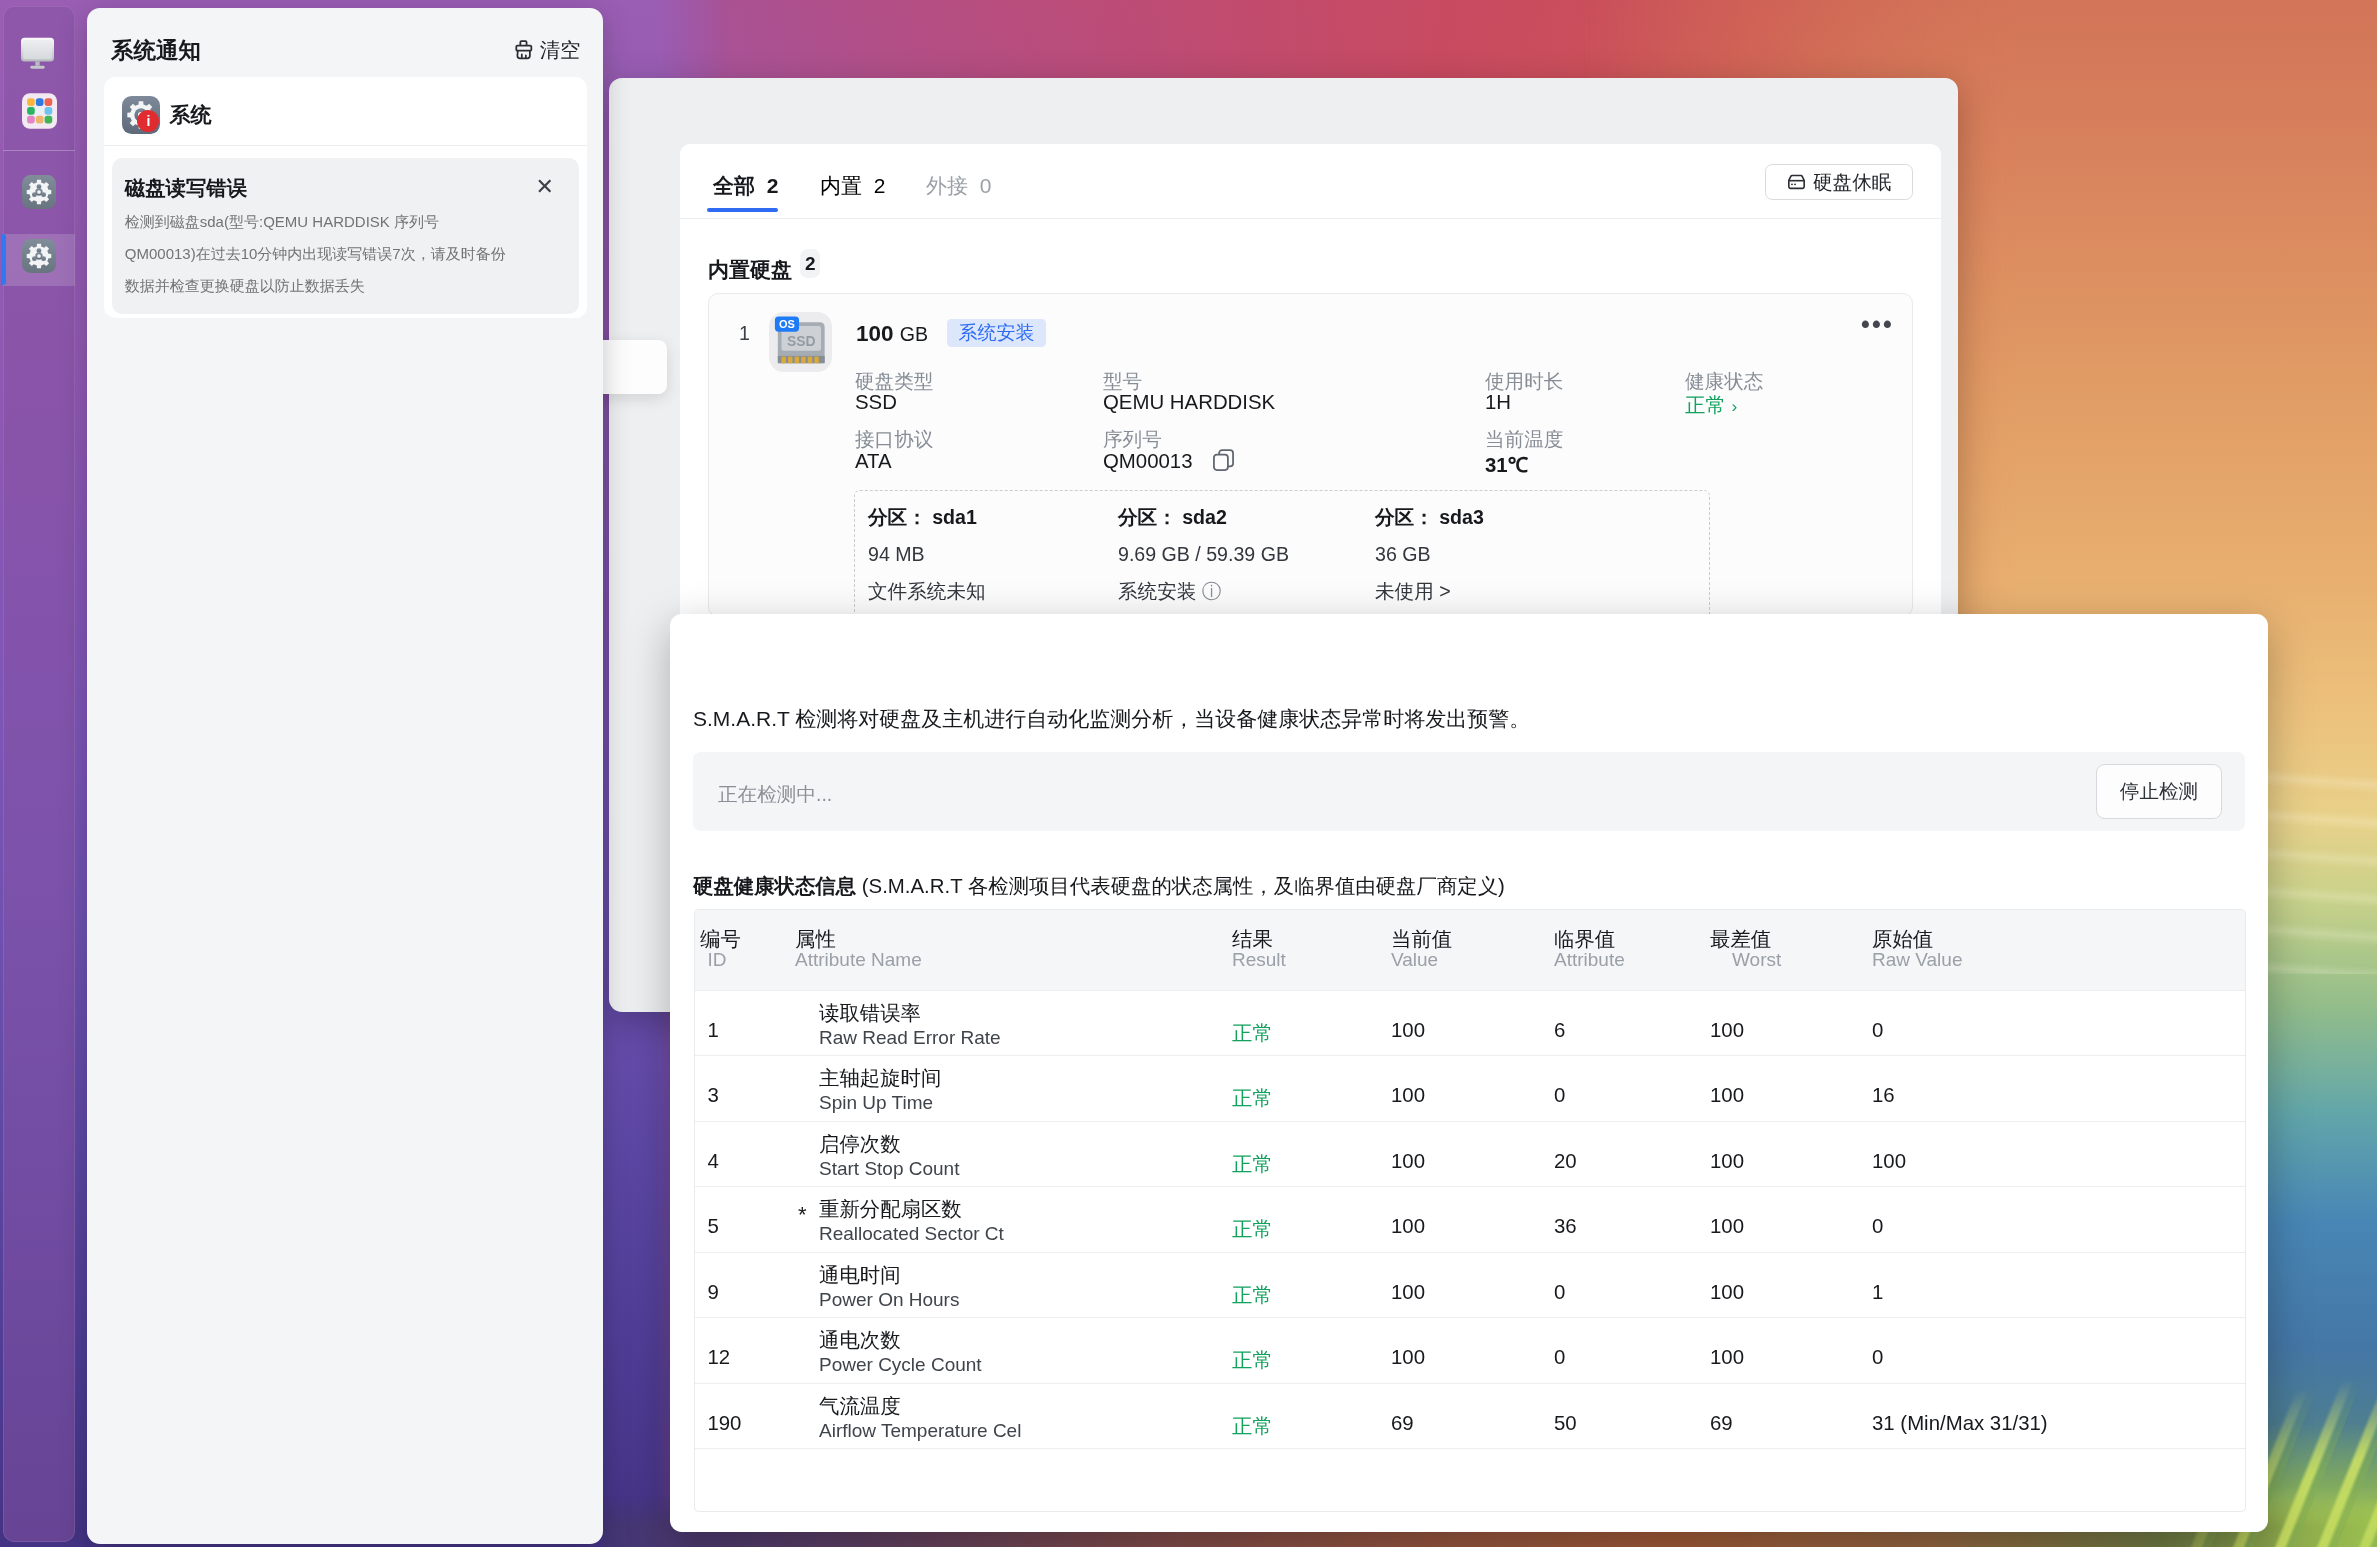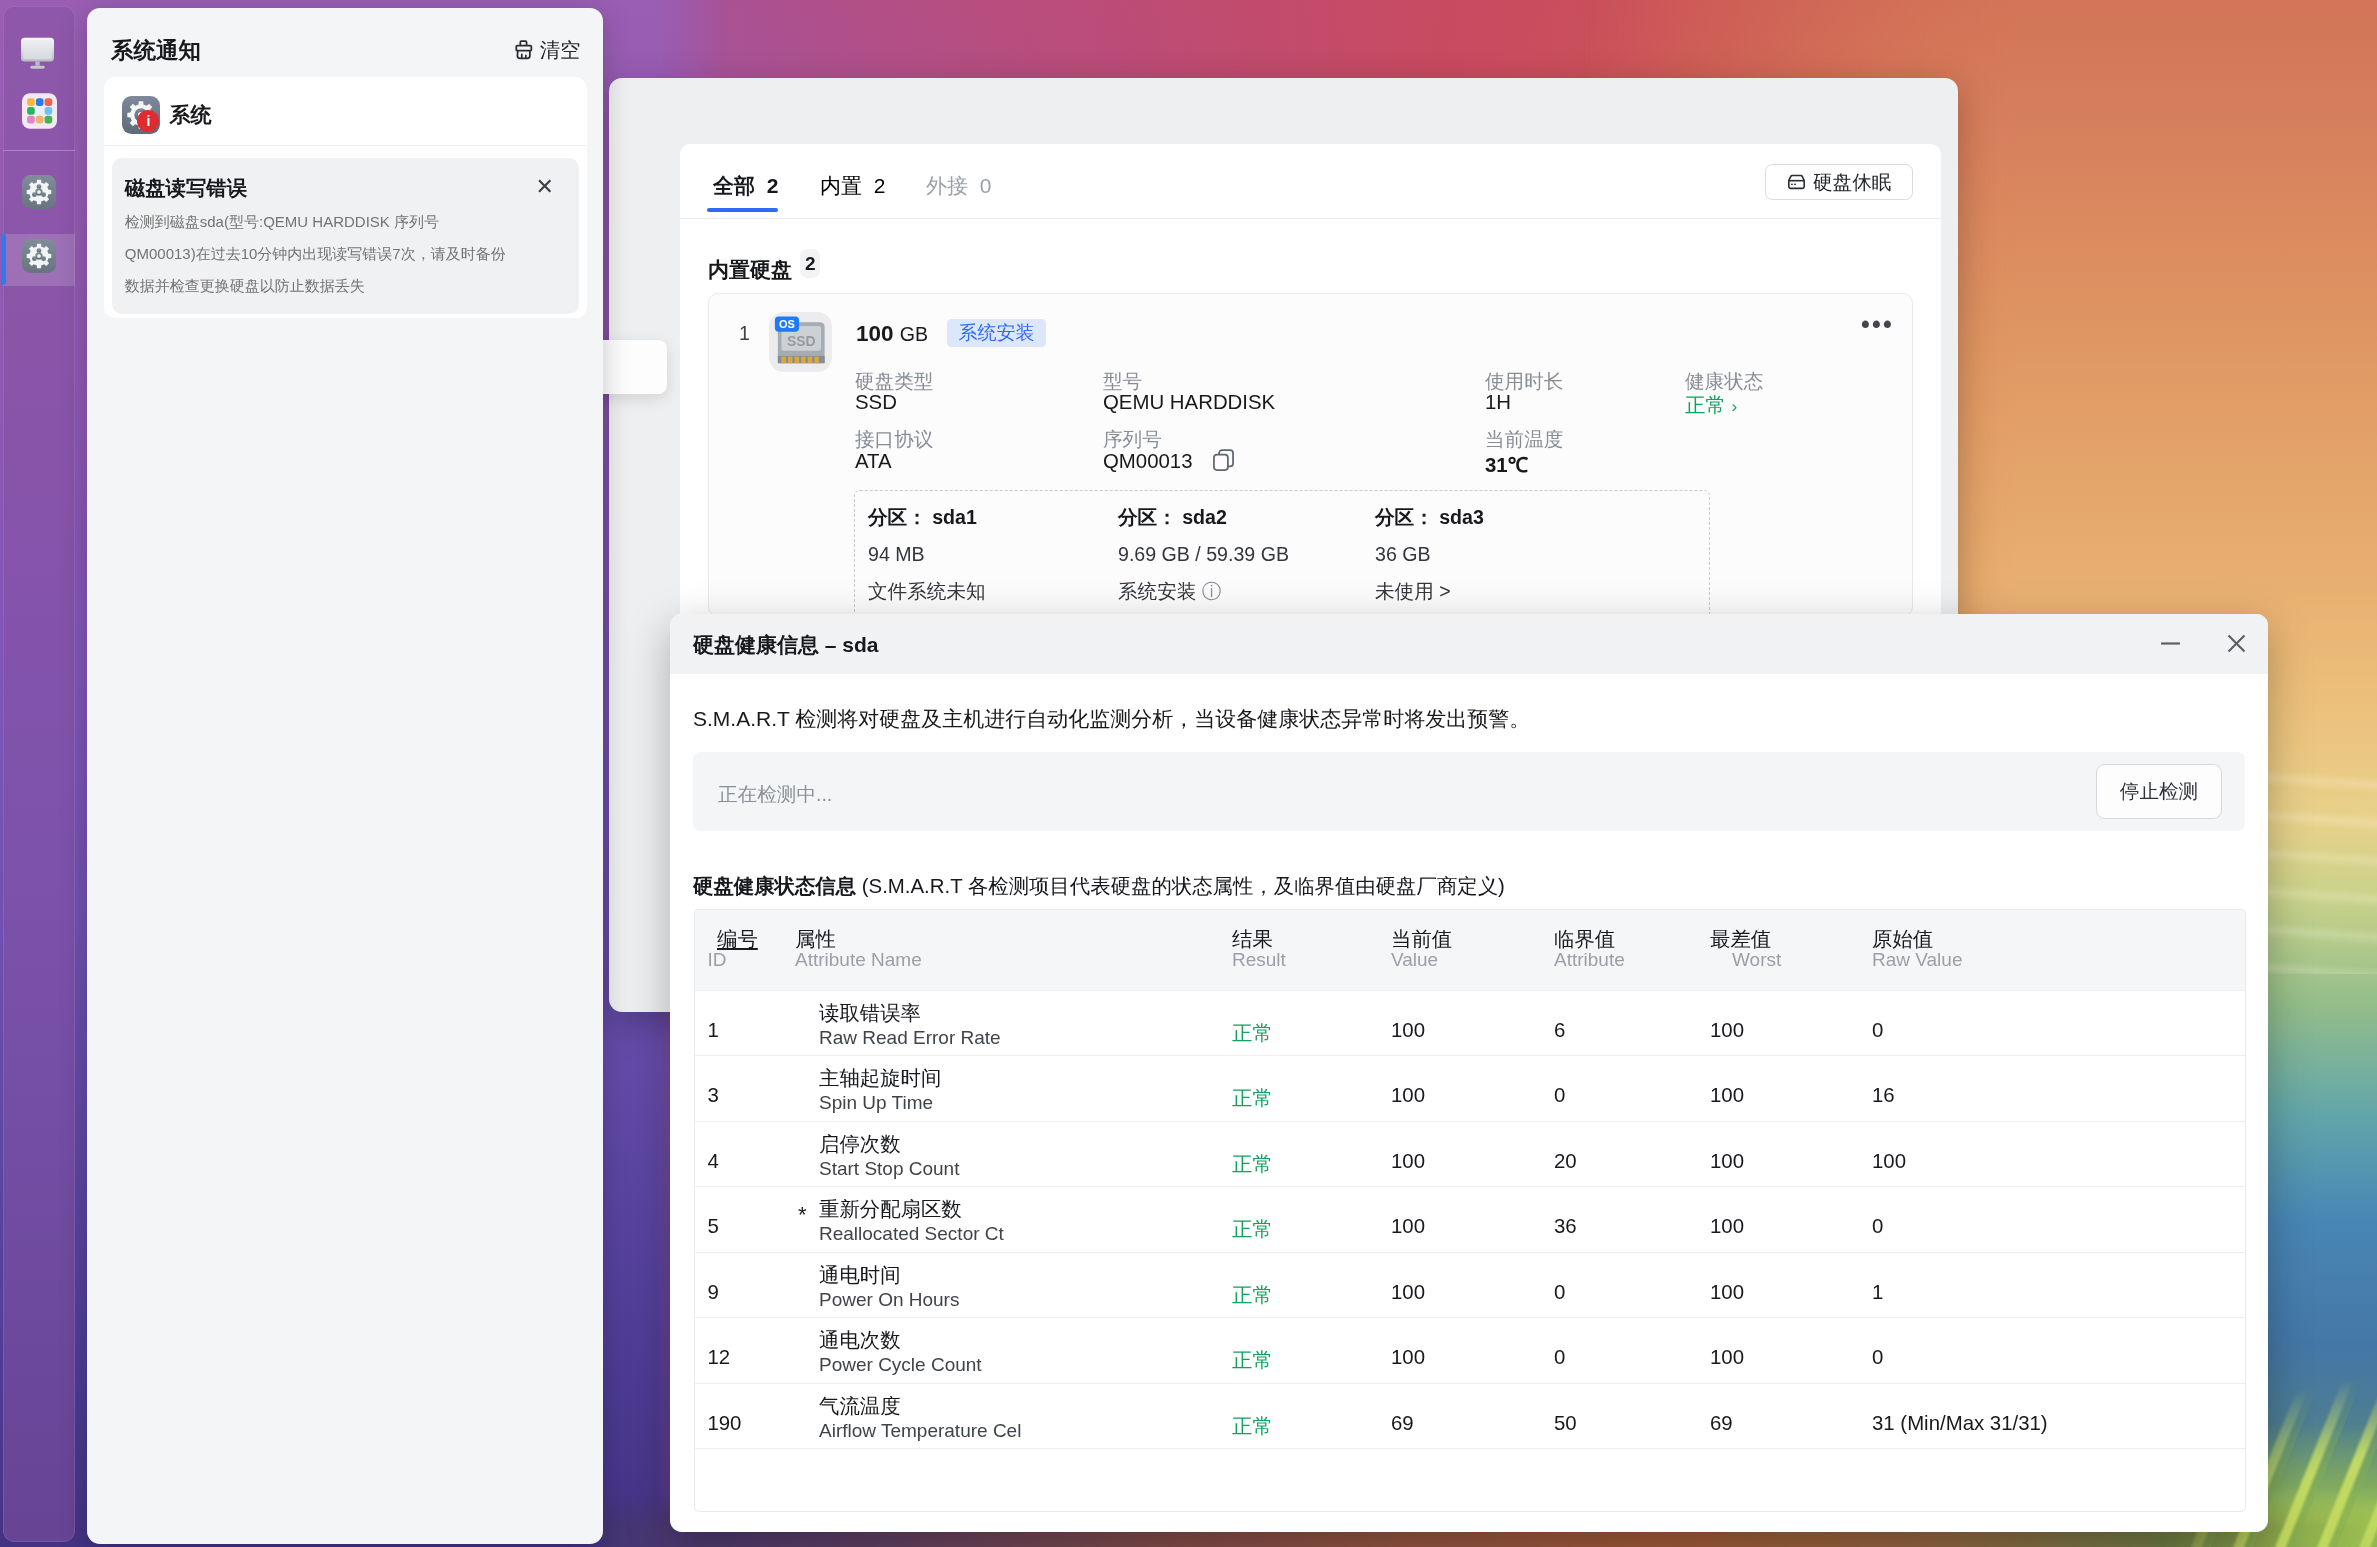--- a/index.html
+++ b/index.html
@@ -262,16 +262,6 @@
     </div>
   </div>
   <div id="dlg" class="abs">
-    <div id="dlgbar">
-      <div class="t">硬盘健康信息 – sda</div>
-      <svg class="abs" style="right:83px;top:20.4px;" width="29" height="19" viewBox="0 0 40 26">
-          <line x1="7" y1="13" x2="33" y2="13" stroke="#5a6068" stroke-width="3"></line>
-        </svg>
-      <svg class="abs" style="right:17.4px;top:20.4px;" width="29" height="19" viewBox="0 0 40 26">
-          <line x1="9" y1="2" x2="31" y2="24" stroke="#5a6068" stroke-width="3"></line>
-          <line x1="31" y1="2" x2="9" y2="24" stroke="#5a6068" stroke-width="3"></line>
-        </svg>
-    </div>
     <div id="smartline">S.M.A.R.T 检测将对硬盘及主机进行自动化监测分析，当设备健康状态异常时将发出预警。</div>
     <div id="secline"><b>硬盘健康状态信息</b> (S.M.A.R.T 各检测项目代表硬盘的状态属性，及临界值由硬盘厂商定义)</div>
     <div id="progress">

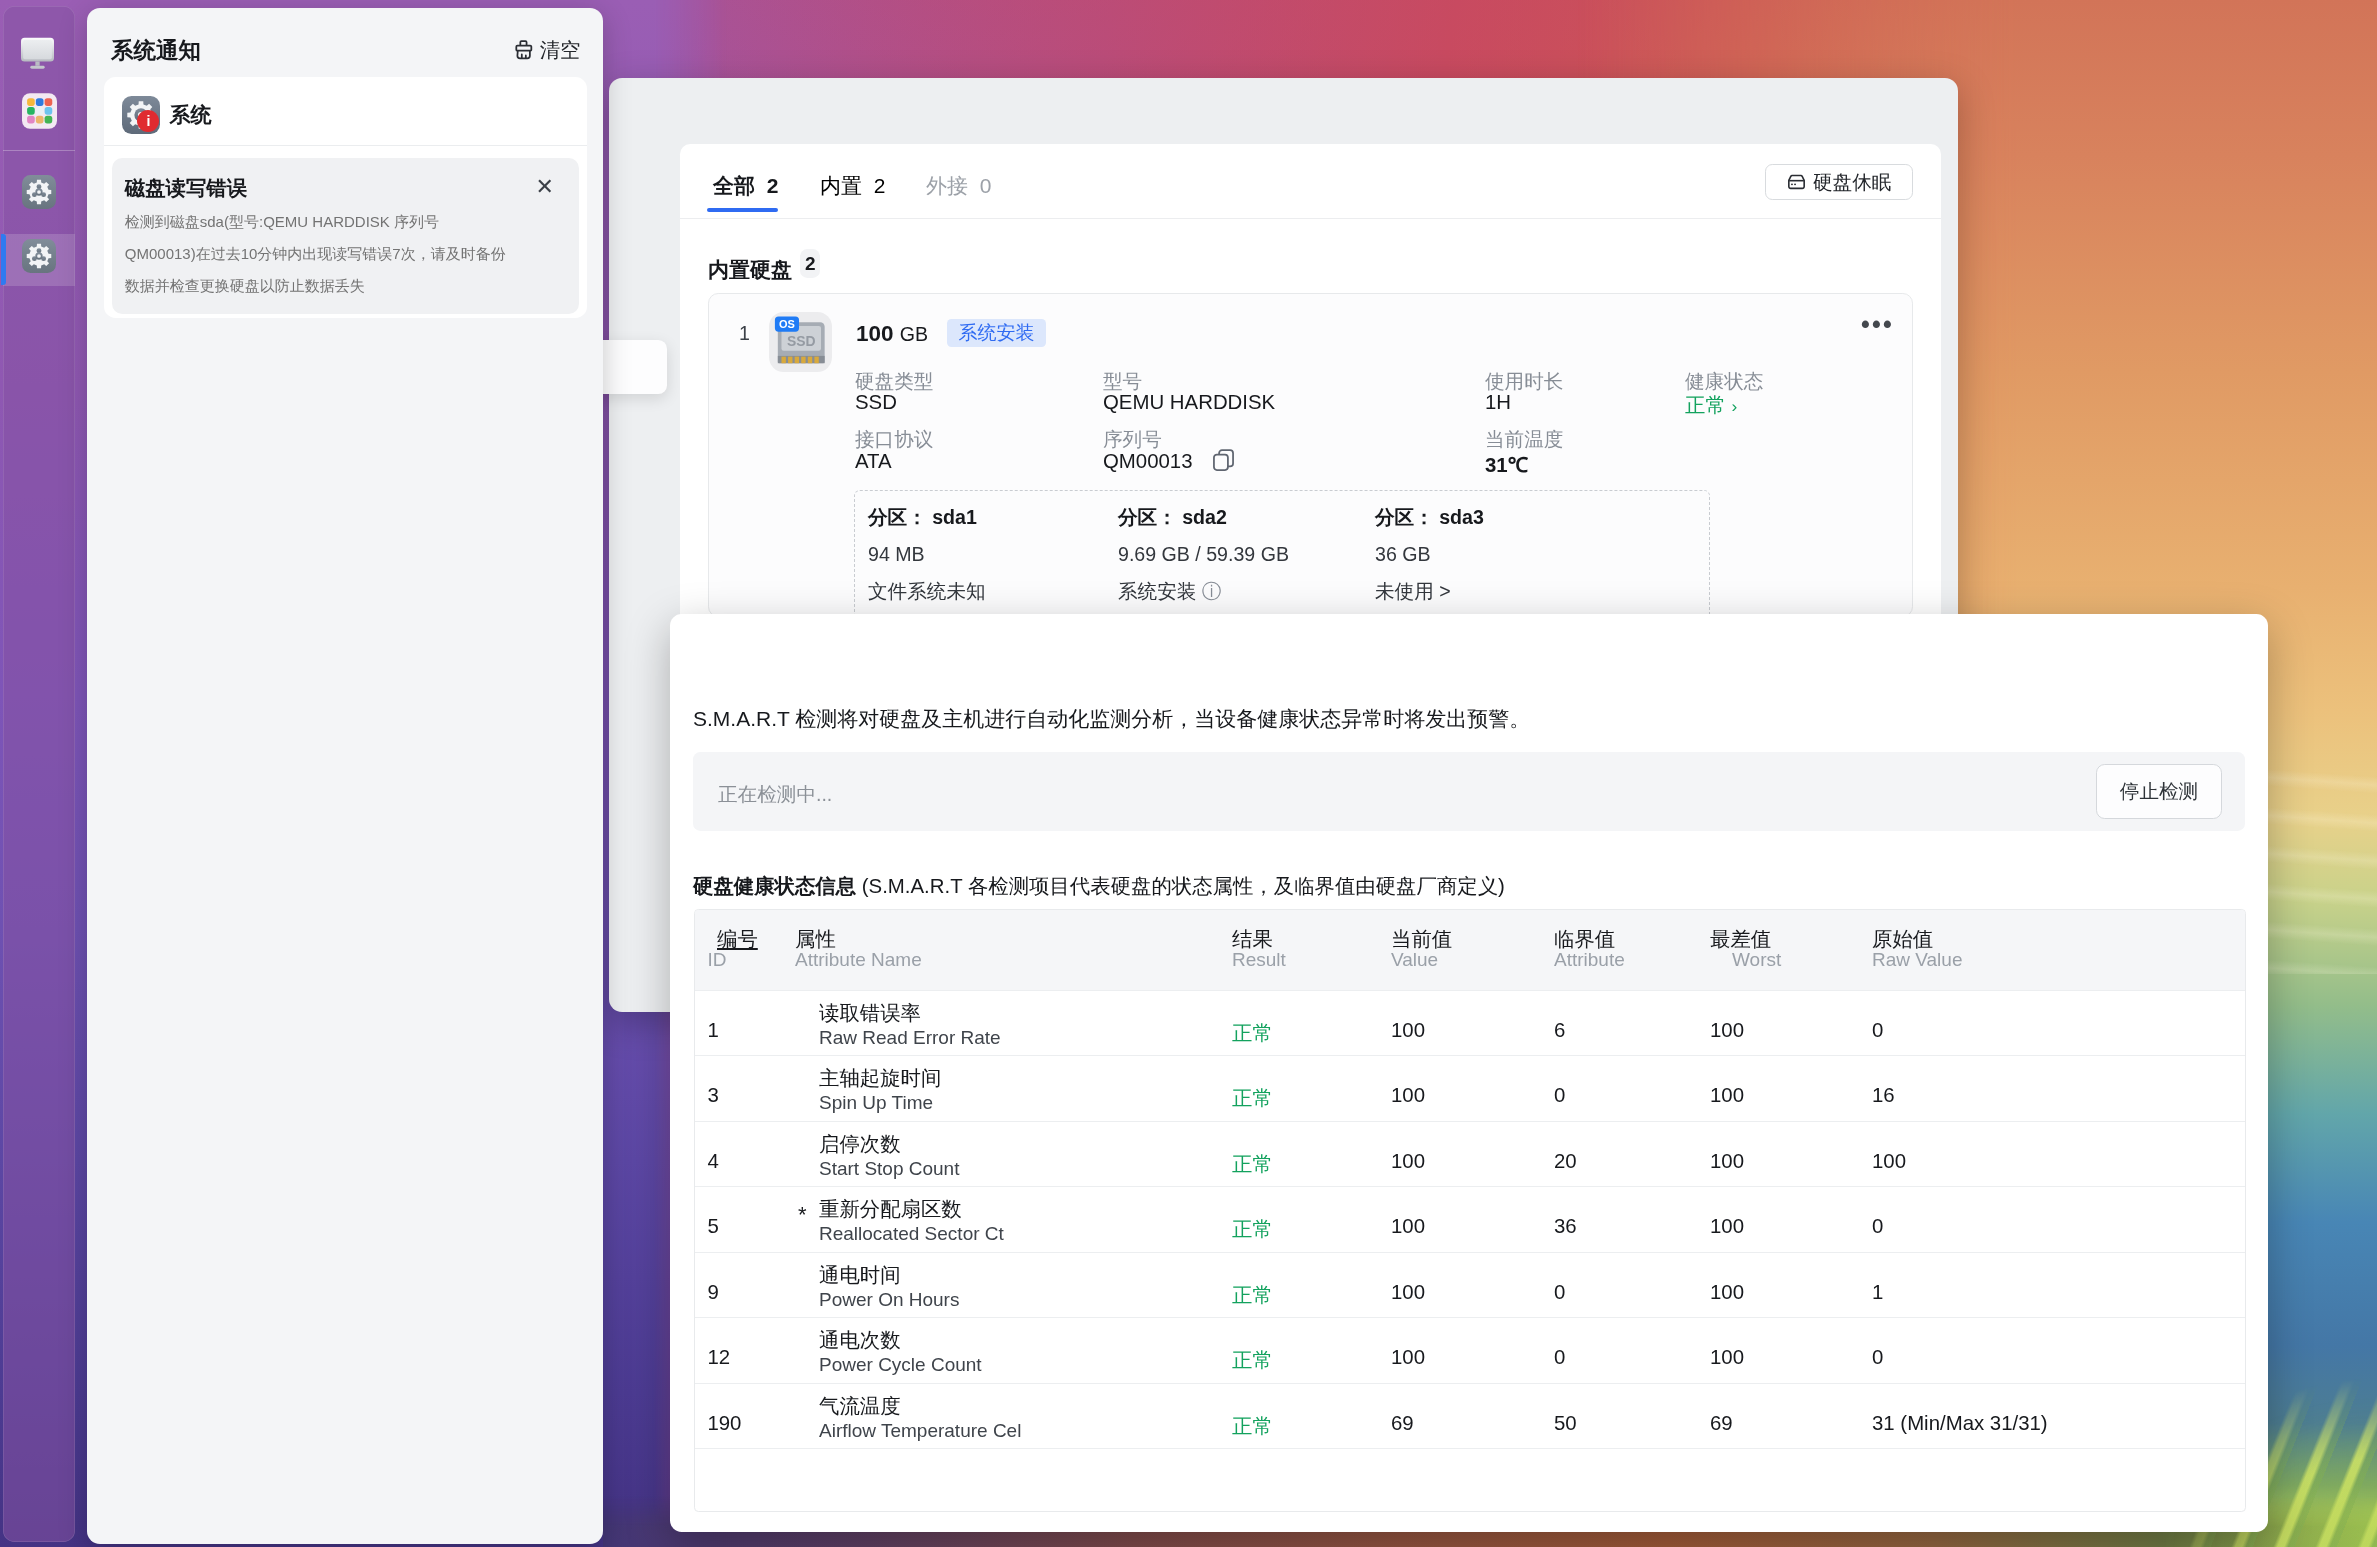--- a/index.html
+++ b/index.html
@@ -270,7 +270,7 @@
     </div>
     <div id="tbl">
       <div id="thead">
-        <div class="c-zh" style="left:22px;text-decoration:underline;">编号</div>
+        <div class="c-zh" style="left:5px;">编号</div>
           <div class="c-en" style="left:12.4px;">ID</div>
         <div class="c-zh" style="left:100px;">属性</div>
           <div class="c-en" style="left:100px;">Attribute Name</div>

